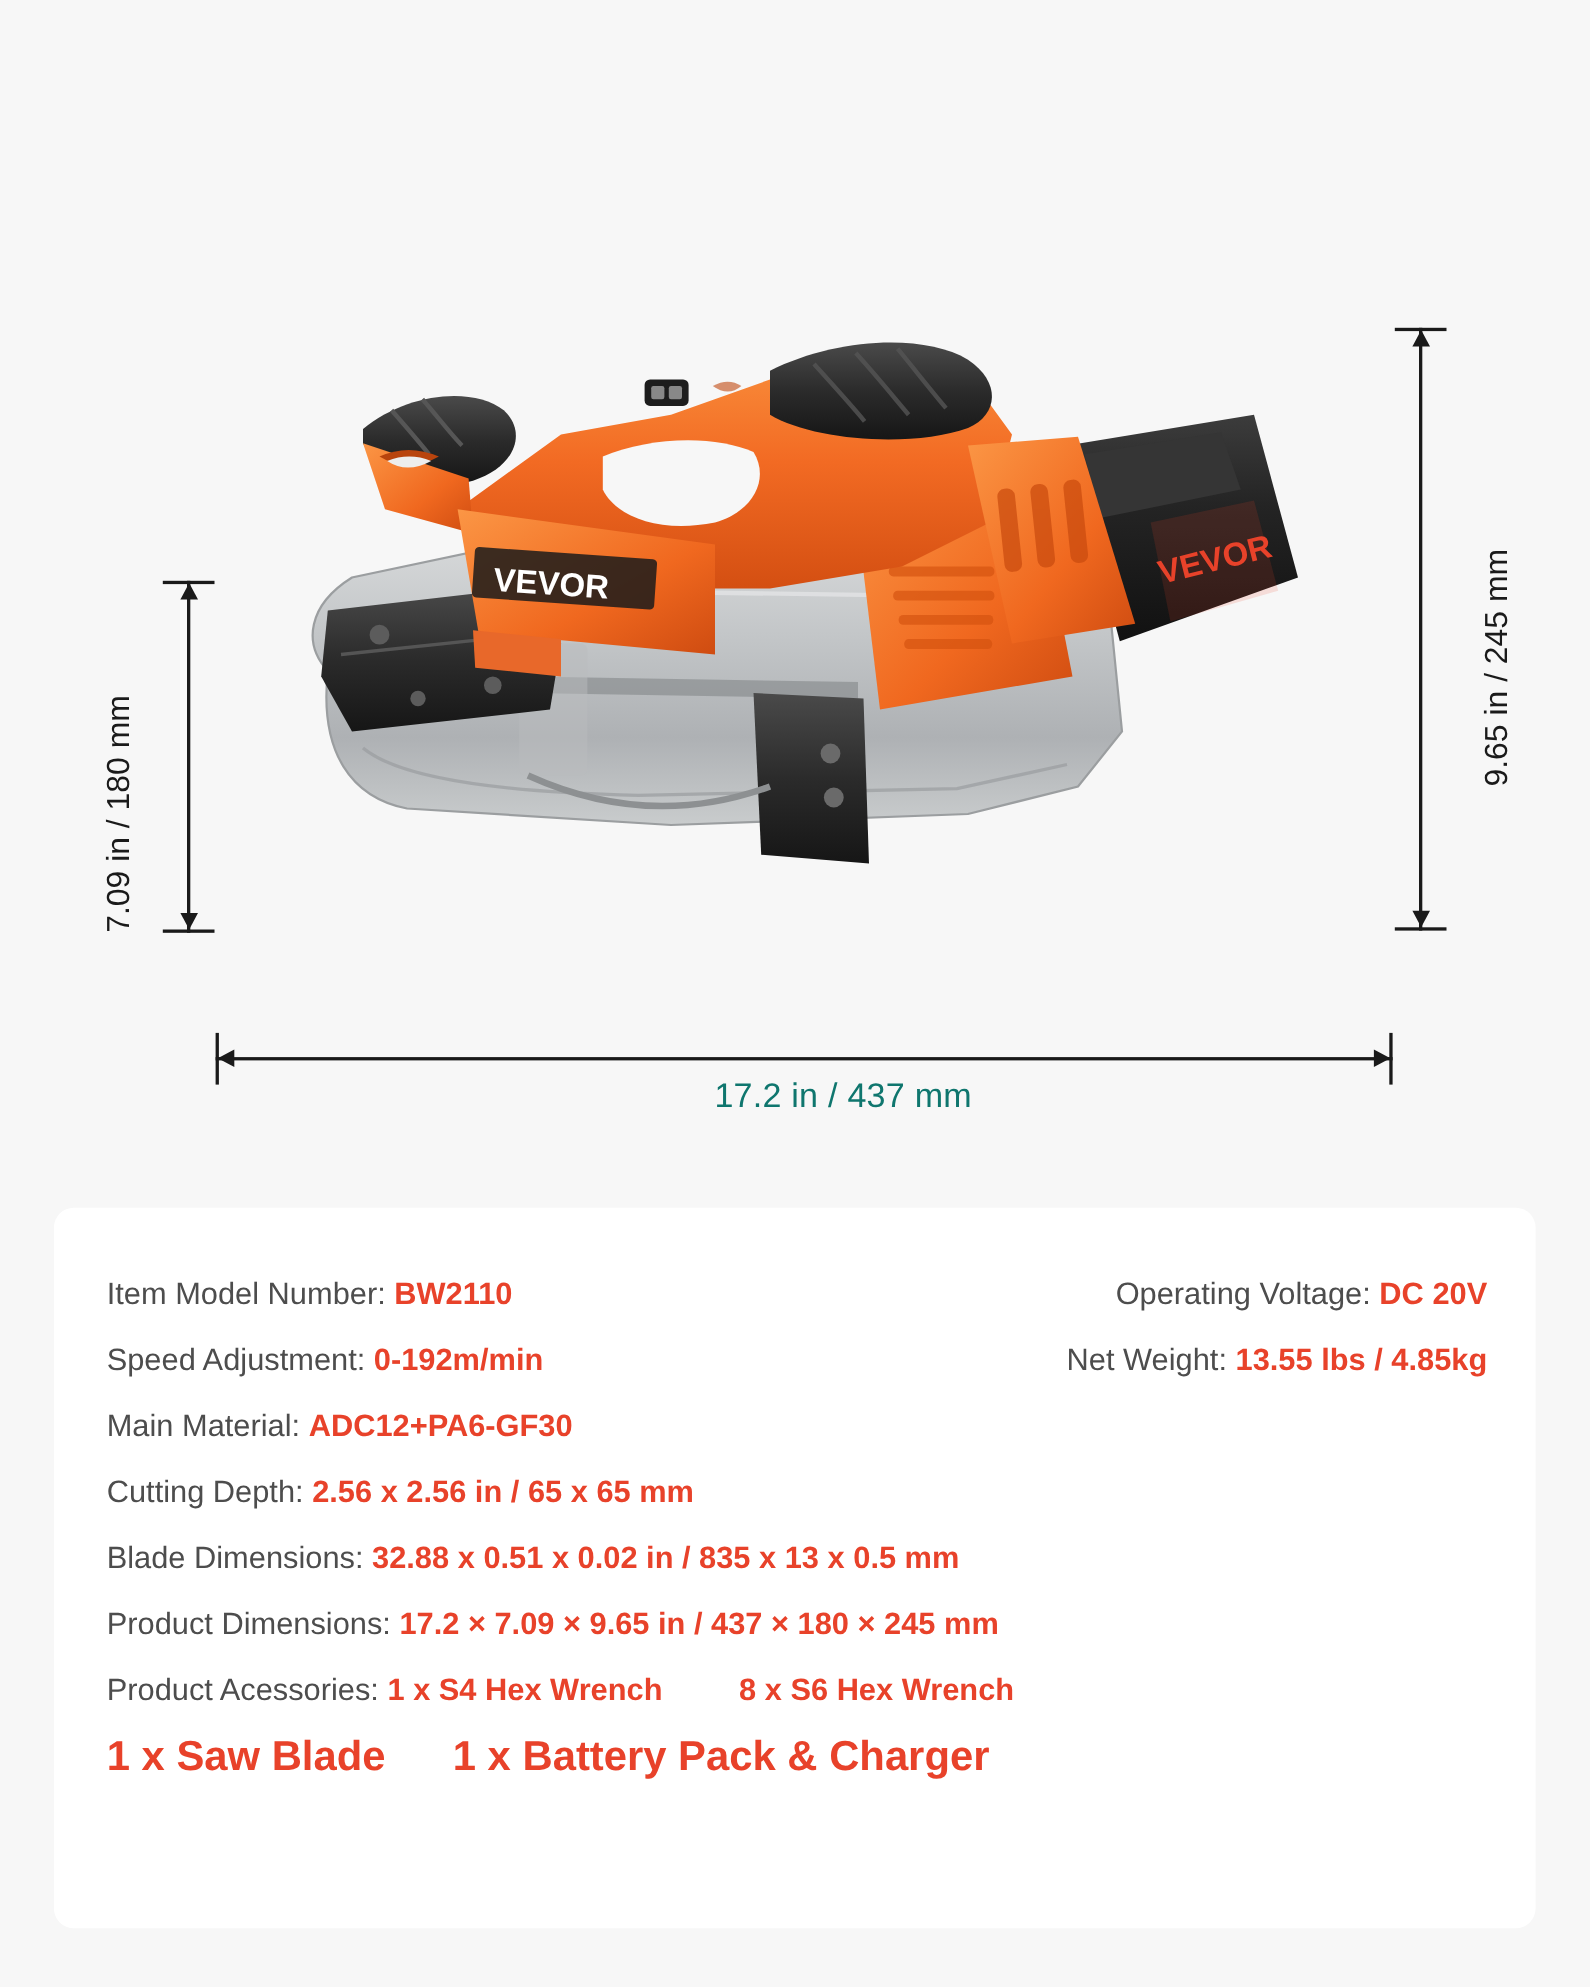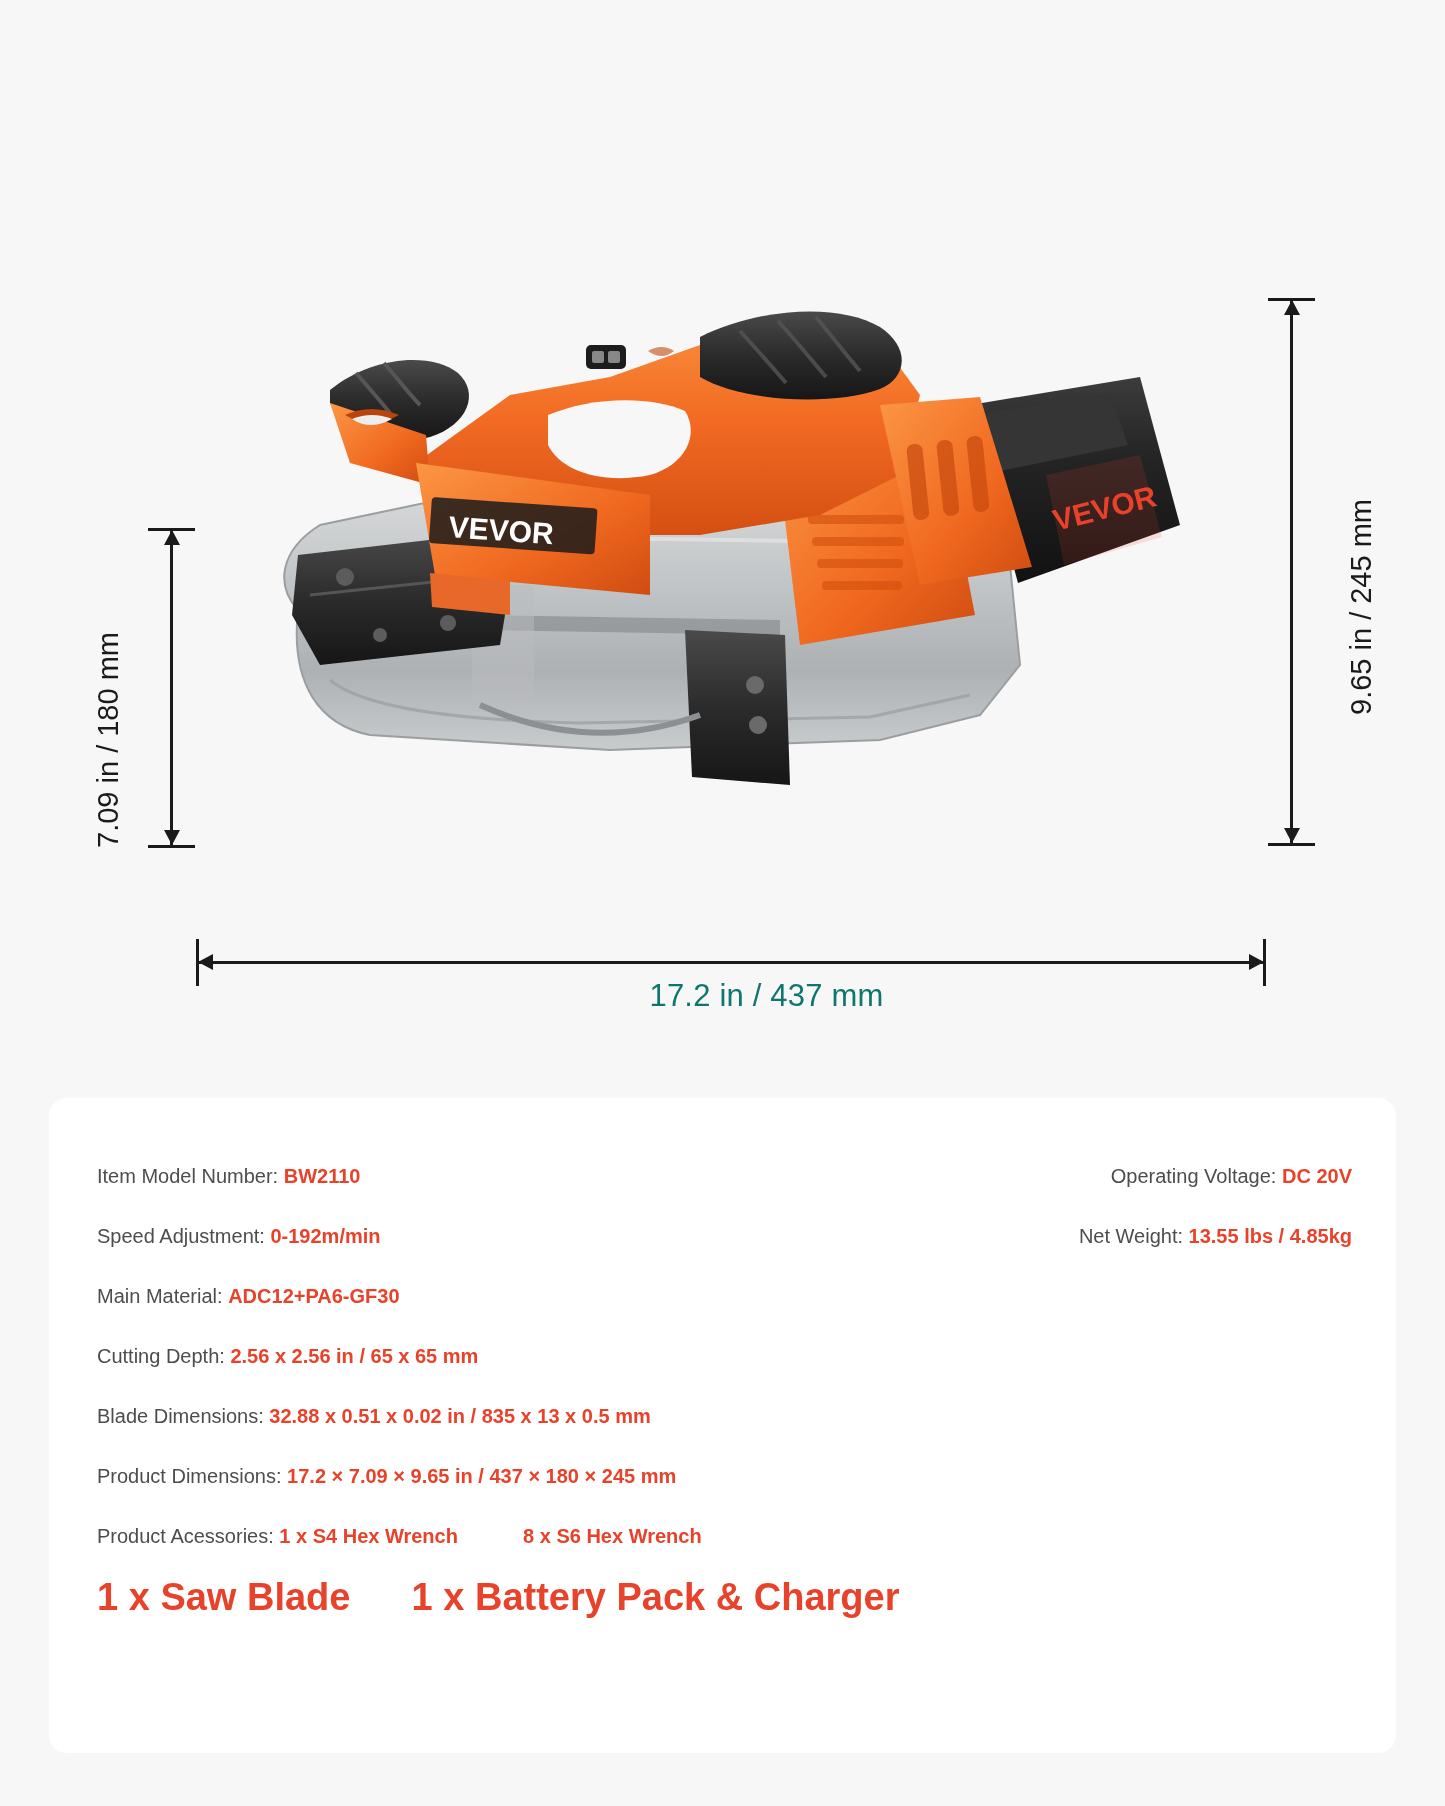--- a/index.html
+++ b/index.html
@@ -200,7 +200,7 @@
   }
   .spec-rows { position: relative; }
   .spec-line {
-    font-size: 20px;
+    font-size: 28px;
     color: #4a4a4a;
     line-height: 60px;
     white-space: nowrap;

